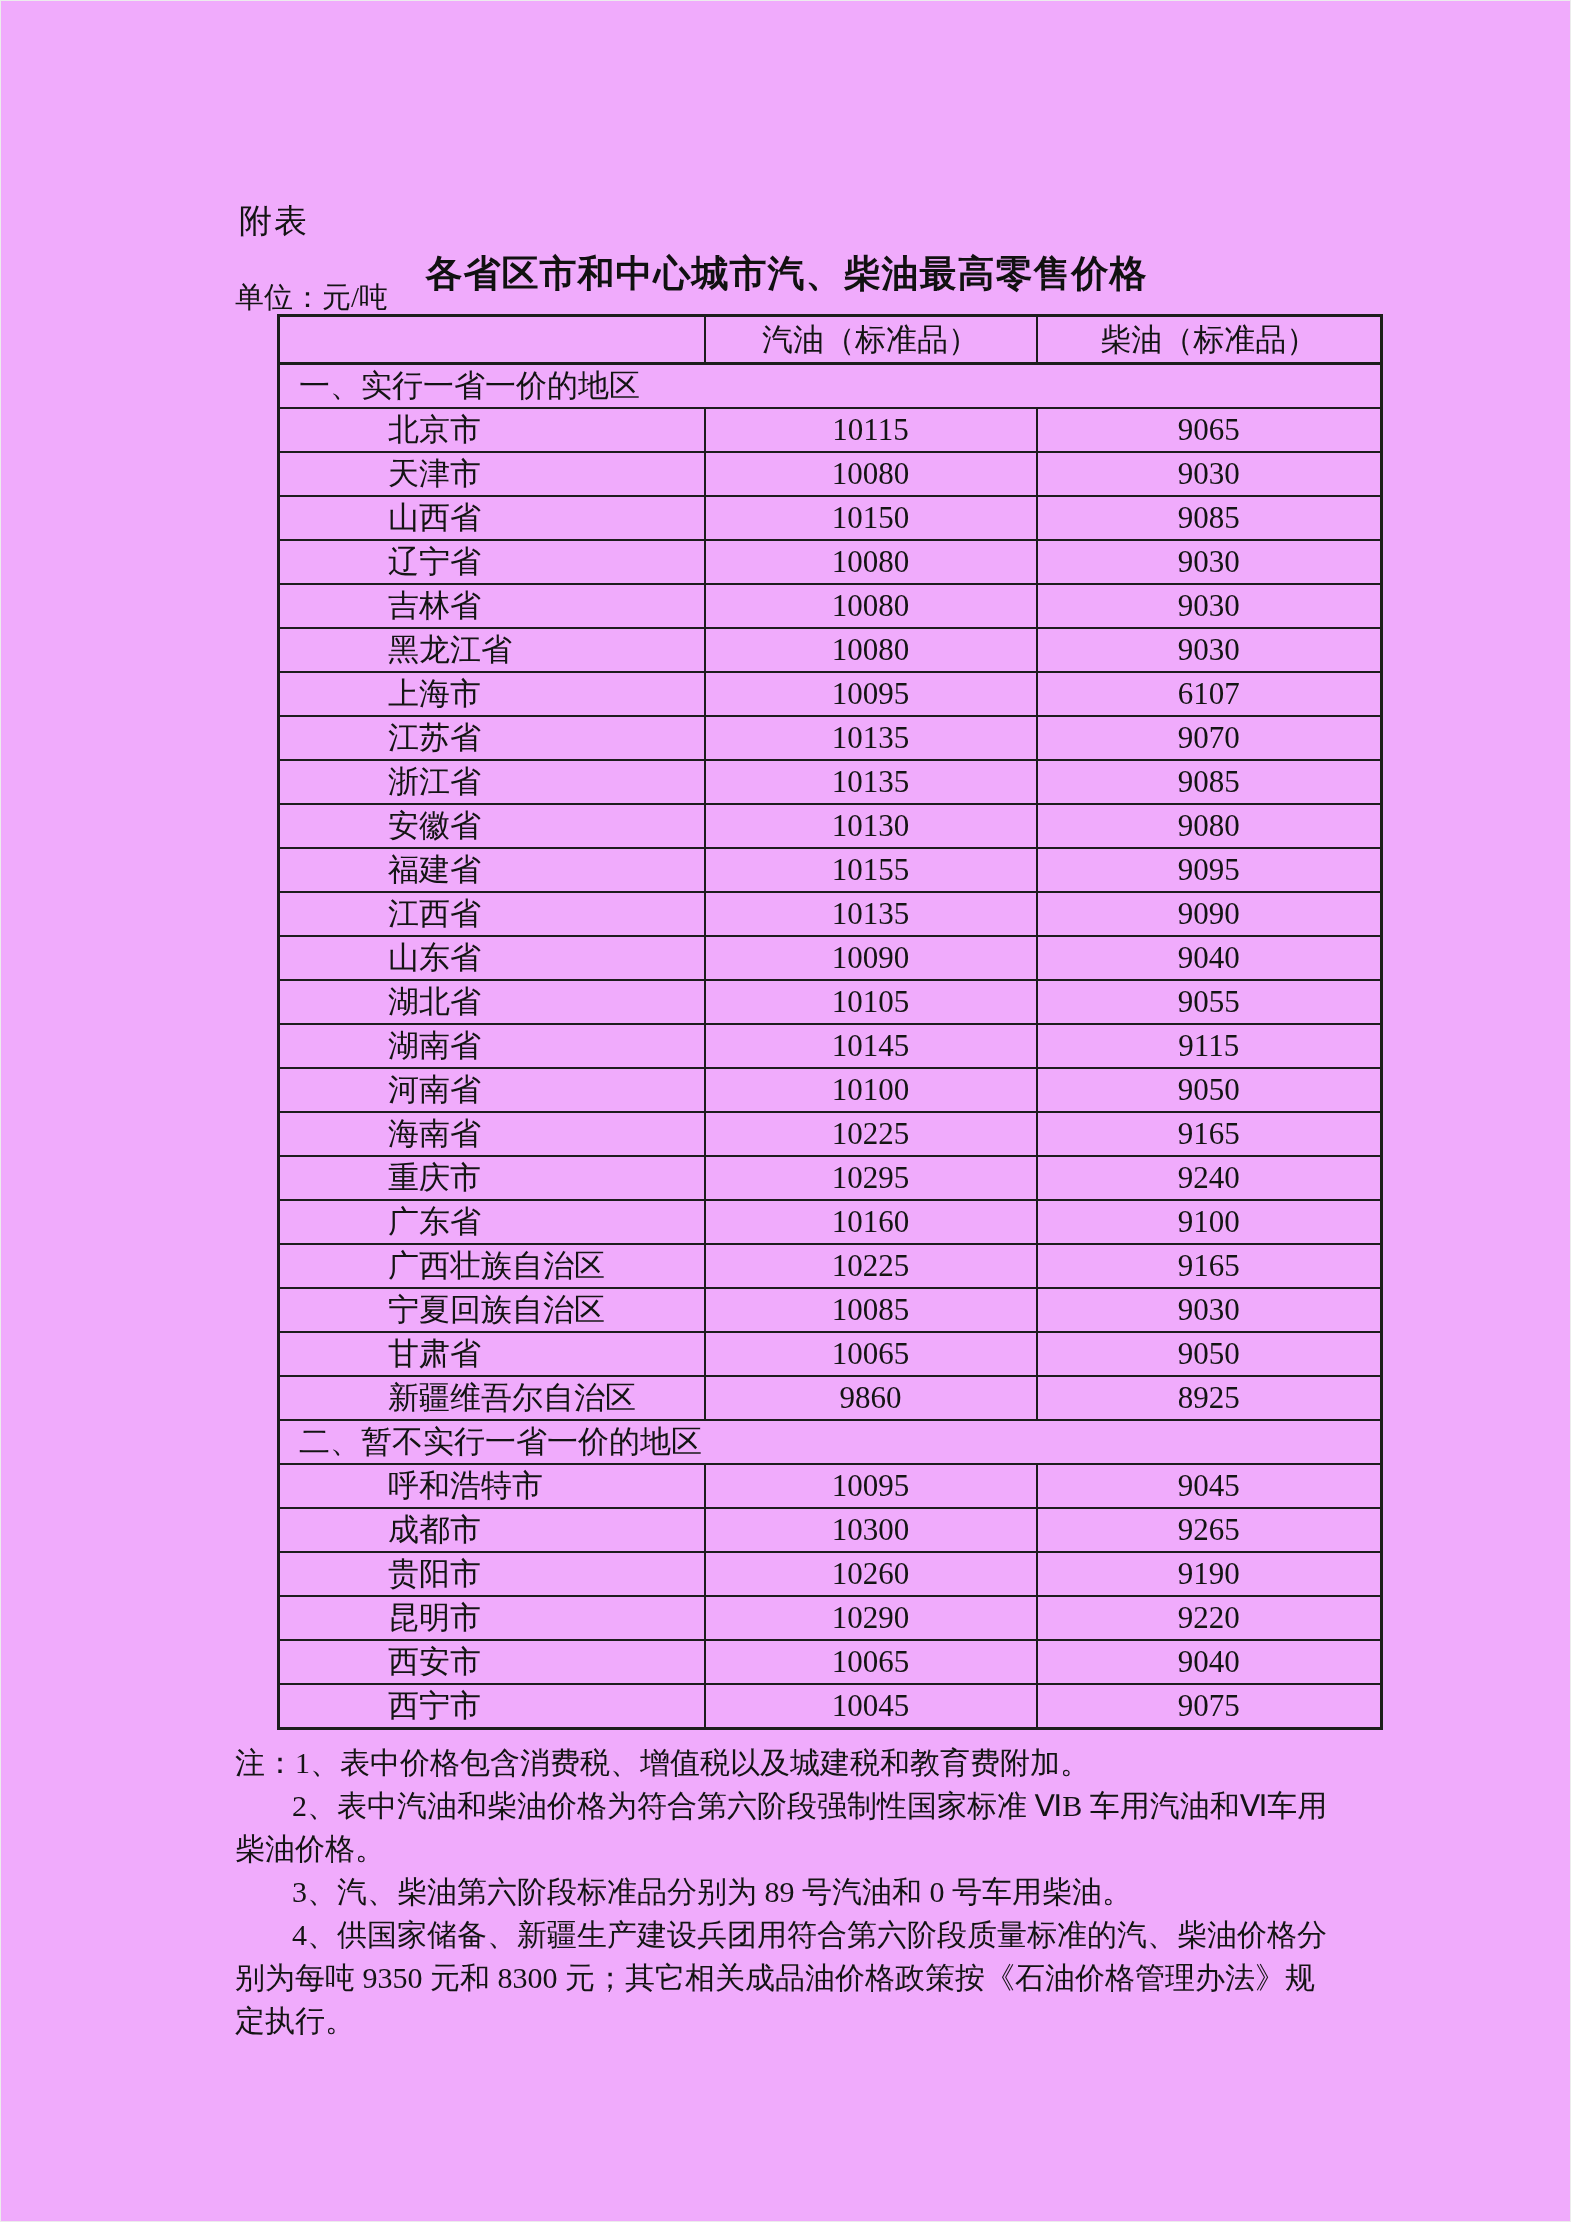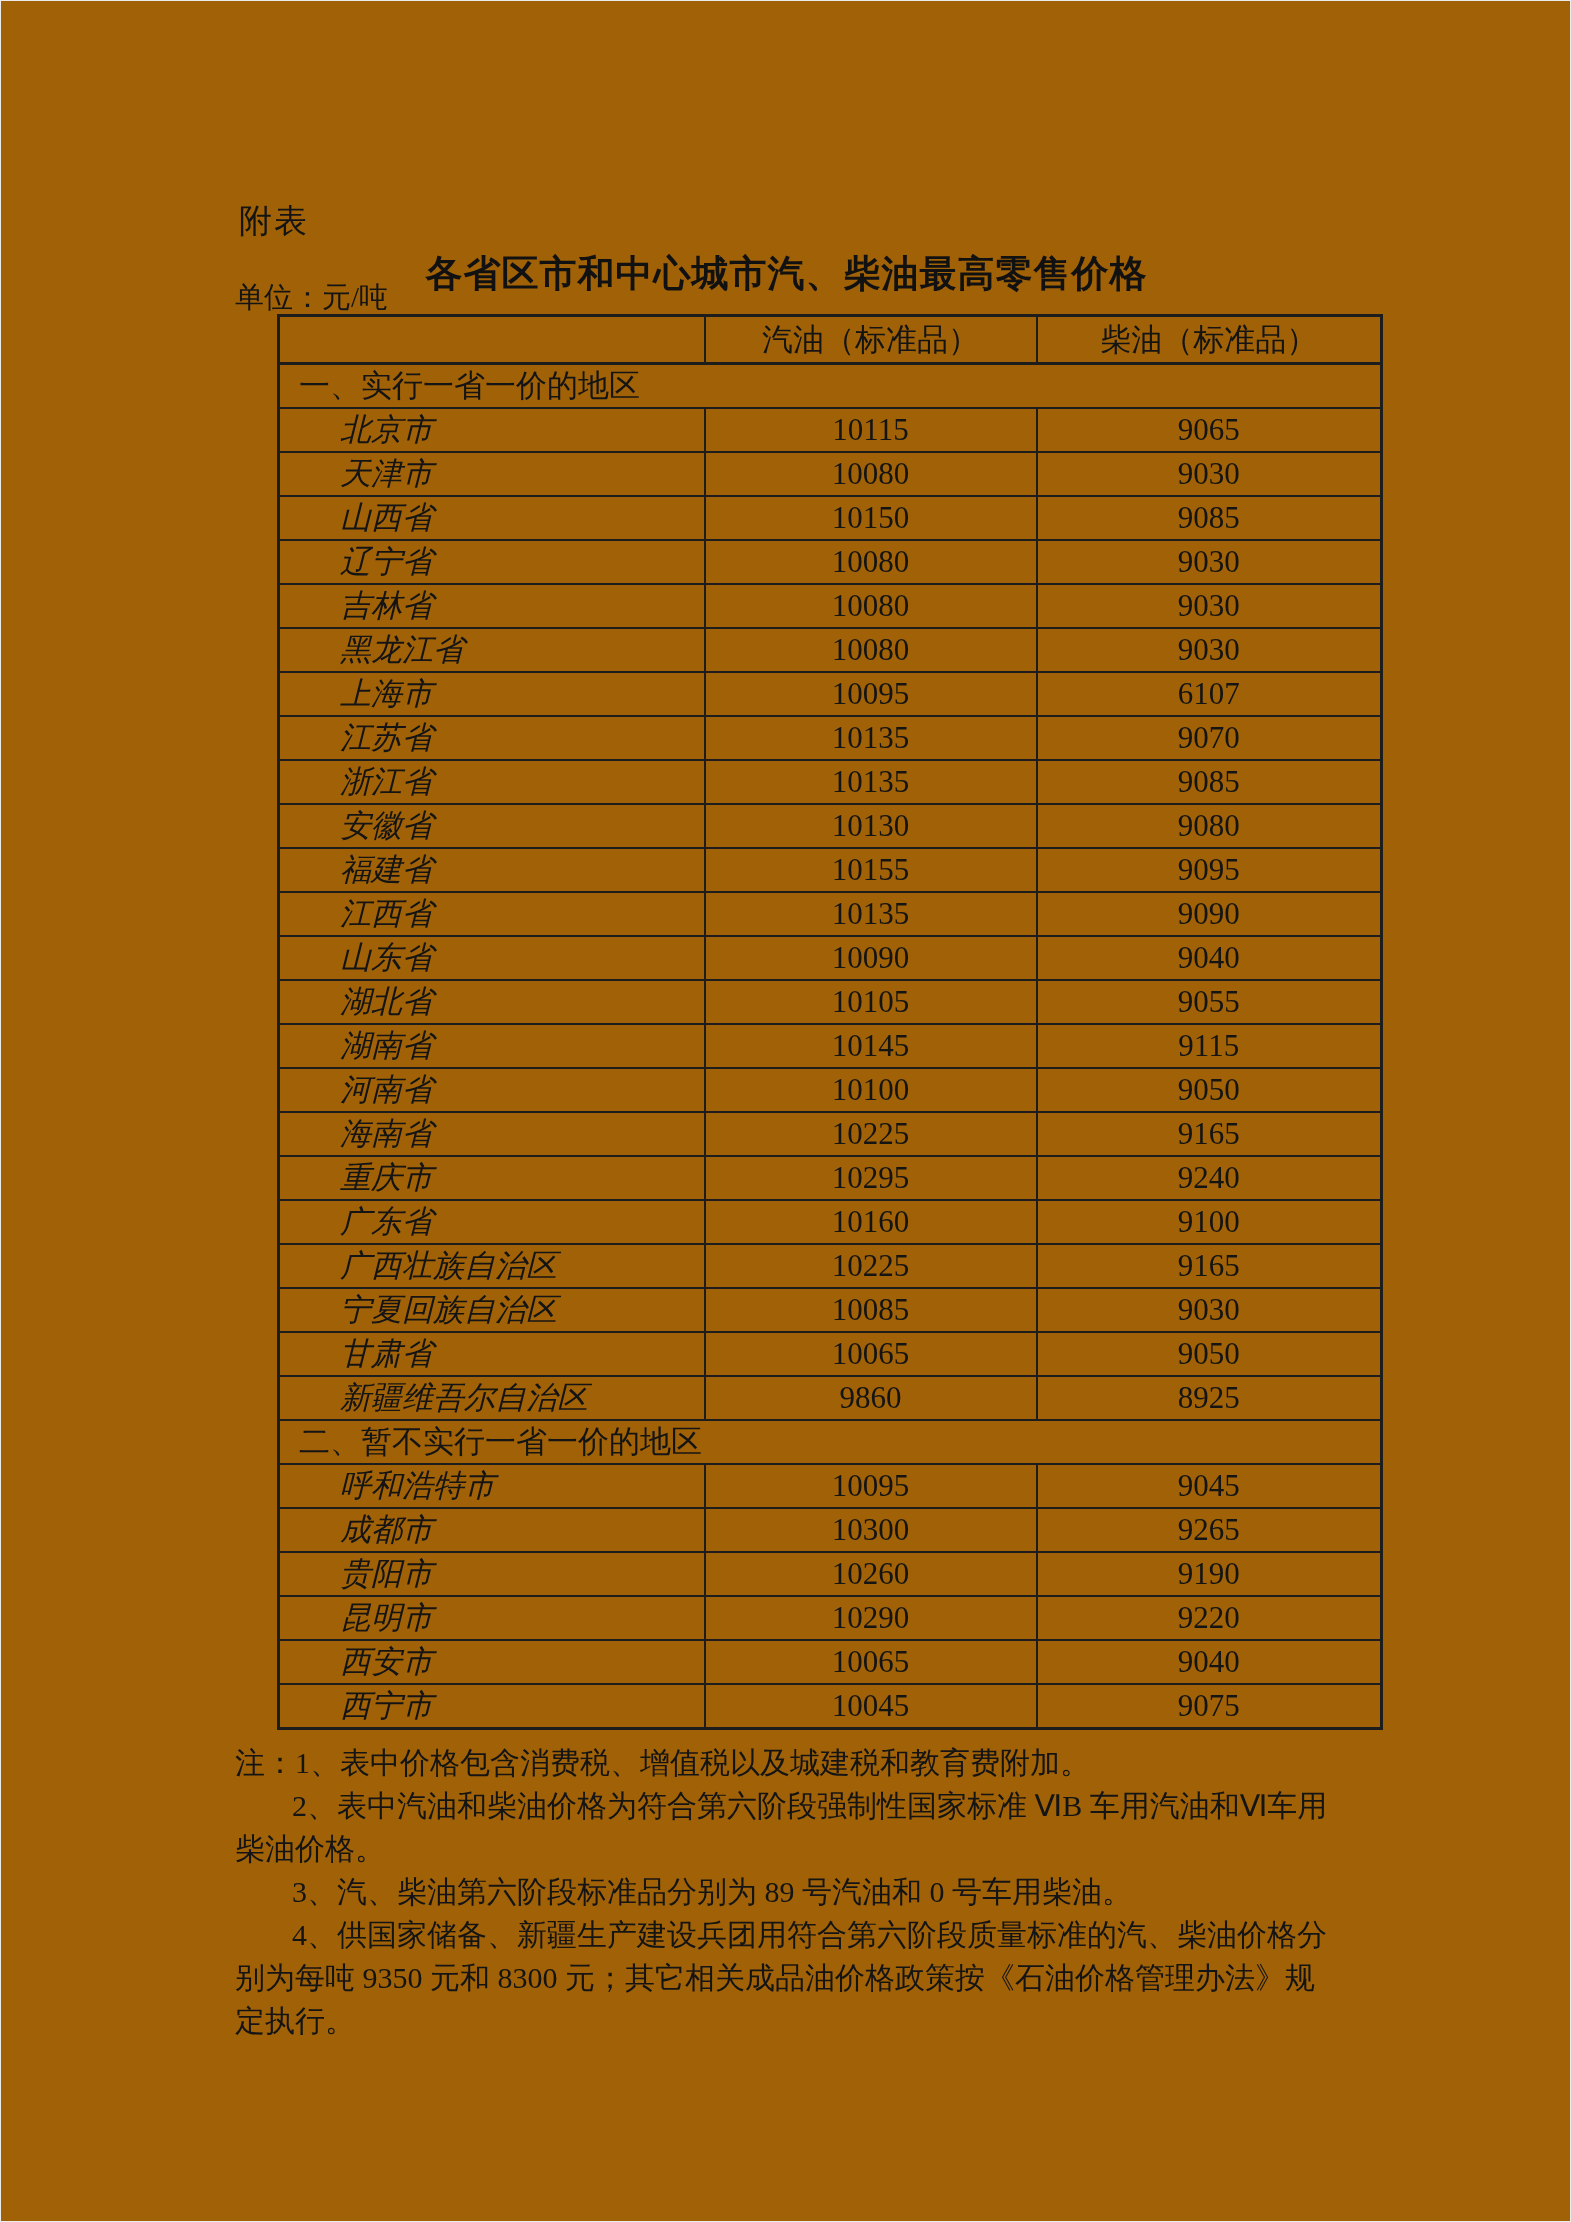--- a/index.html
+++ b/index.html
@@ -20,7 +20,7 @@
     width: 1571px;
     height: 2222px;
     box-sizing: border-box;
-    background: #a16207;
+    background: #f0abfc;
     border: 1px solid #ececec;
   }
   .appendix {

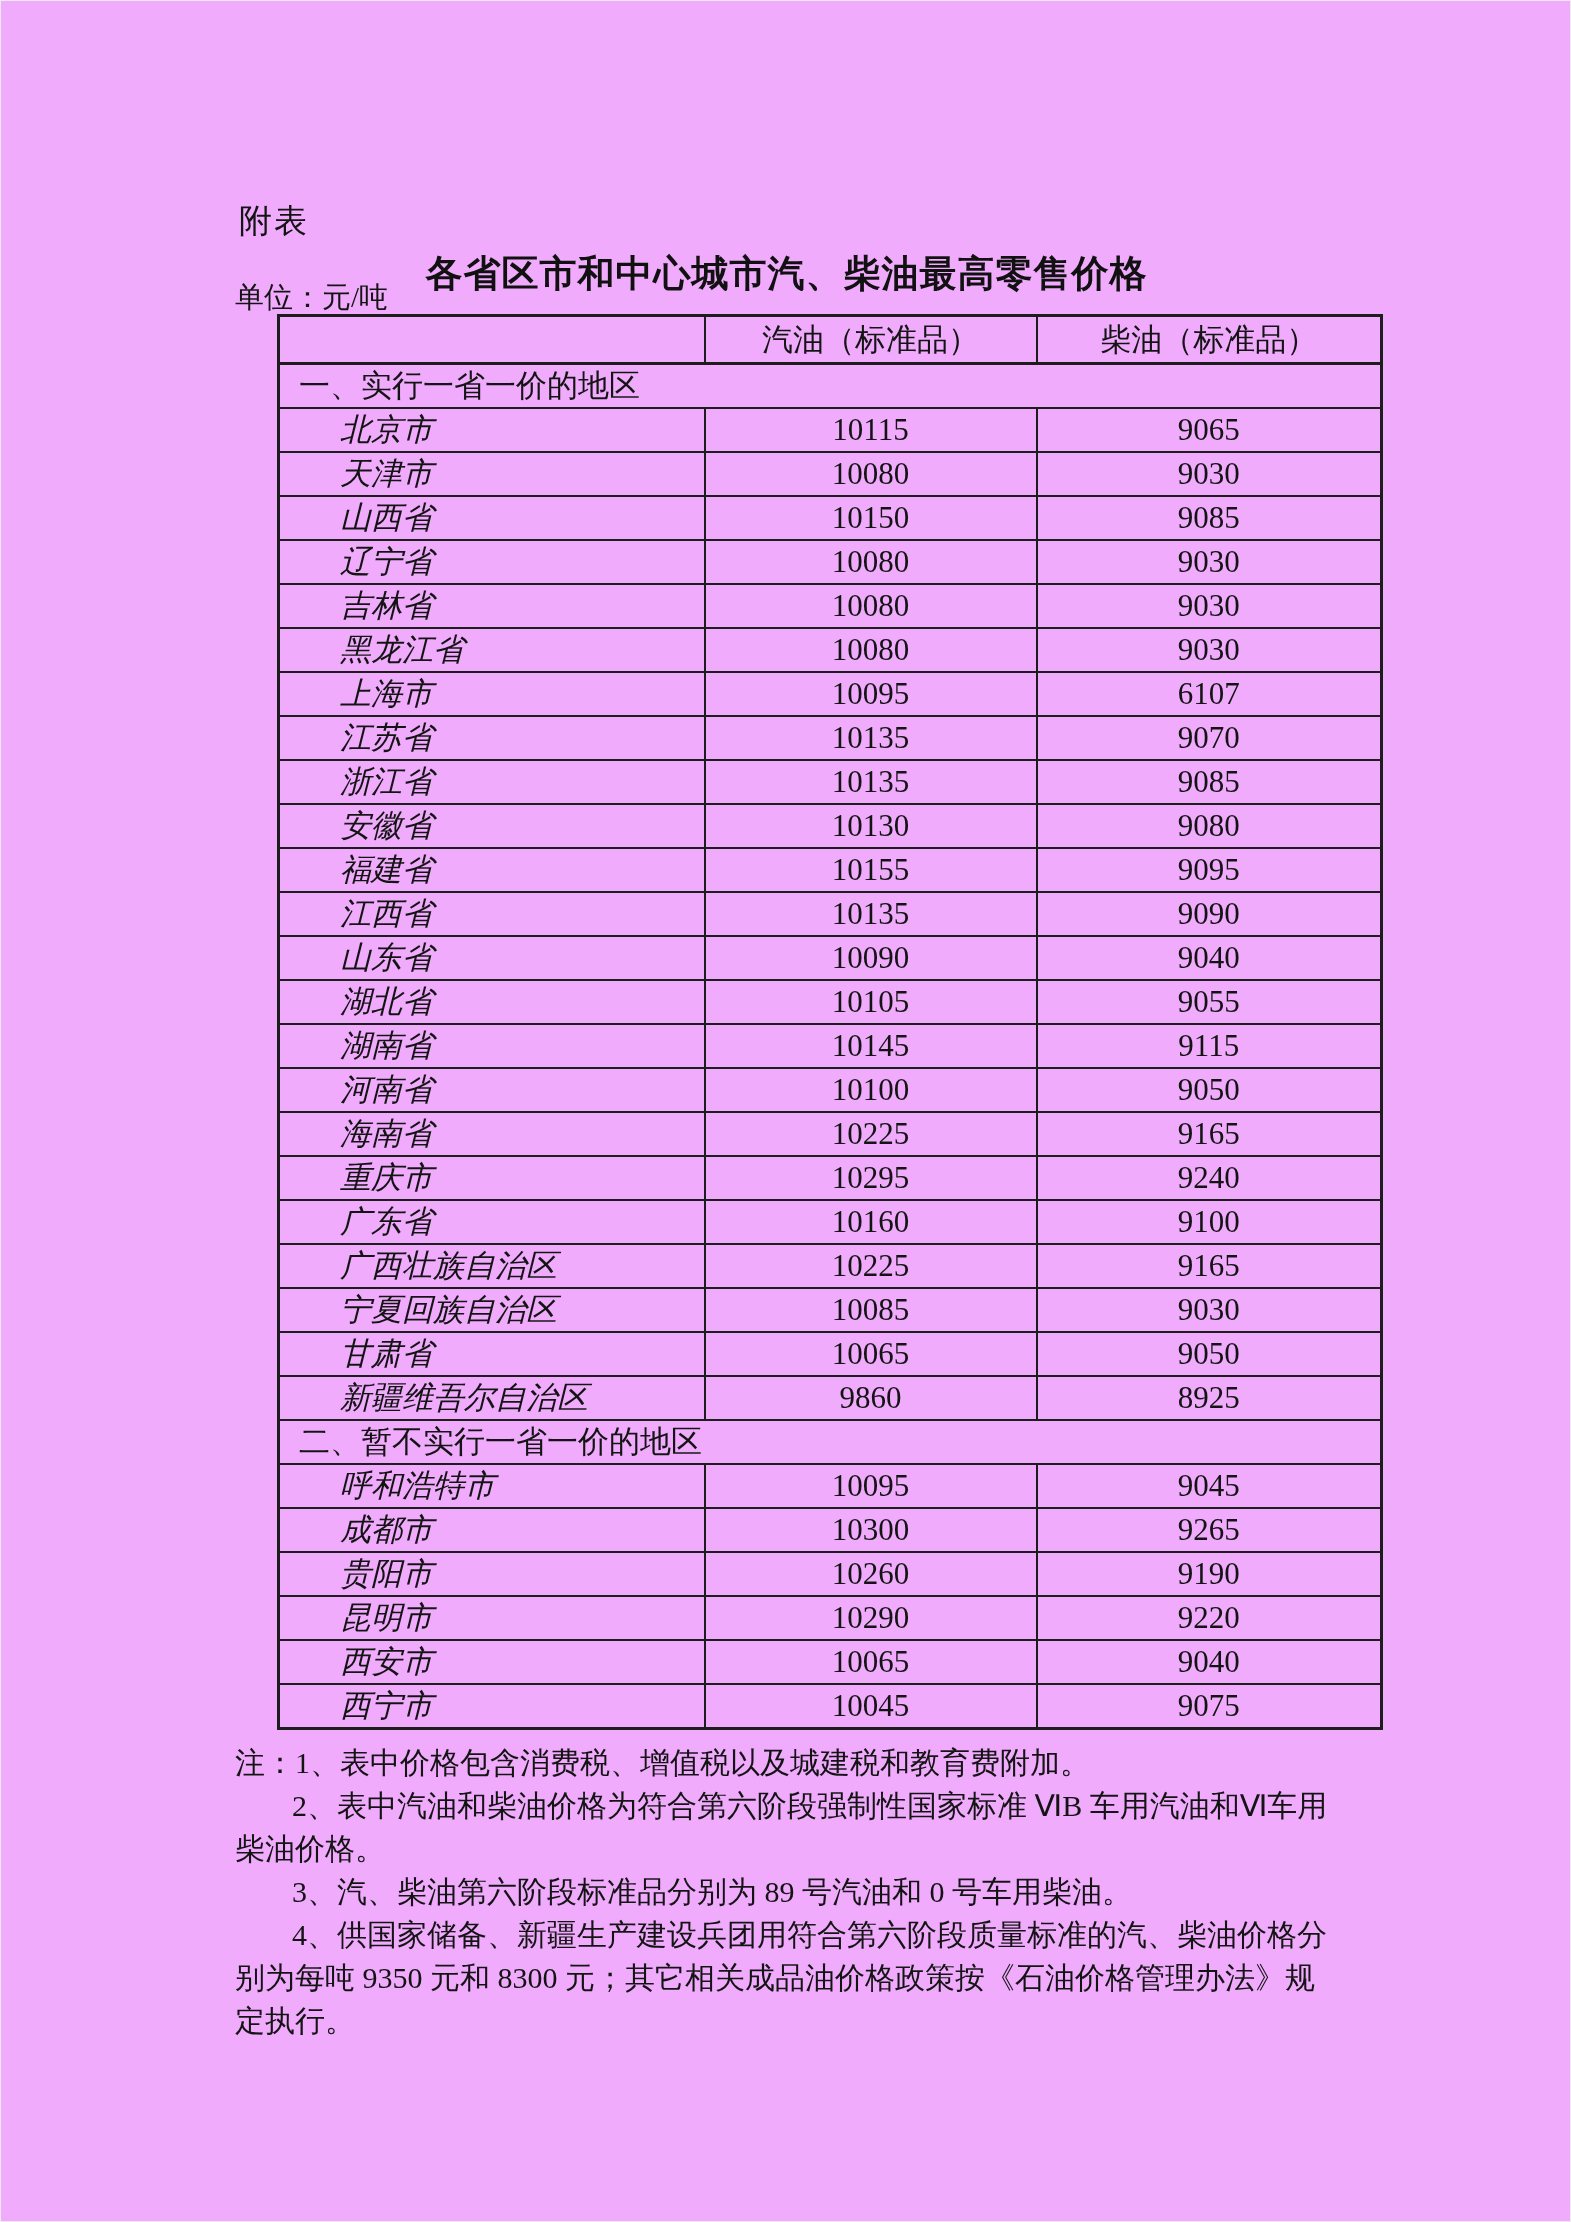--- a/index.html
+++ b/index.html
@@ -78,7 +78,7 @@
   tr.section-row { height: 38px; }
   td.section-cell { padding-left: 19px; text-align: left; }
   tr.data-row { height: 43.5px; }
-  td.region { padding-left: 60px; text-align: left; font-style: italic; }
+  td.region { padding-left: 108px; text-align: left; }
   td.num { text-align: center; }
   .notes {
     position: absolute;

